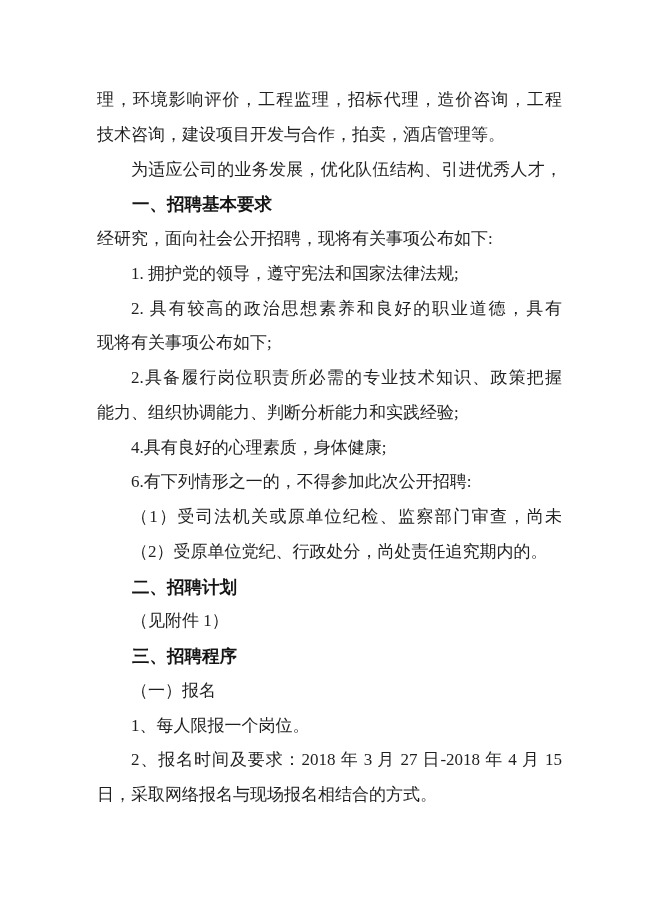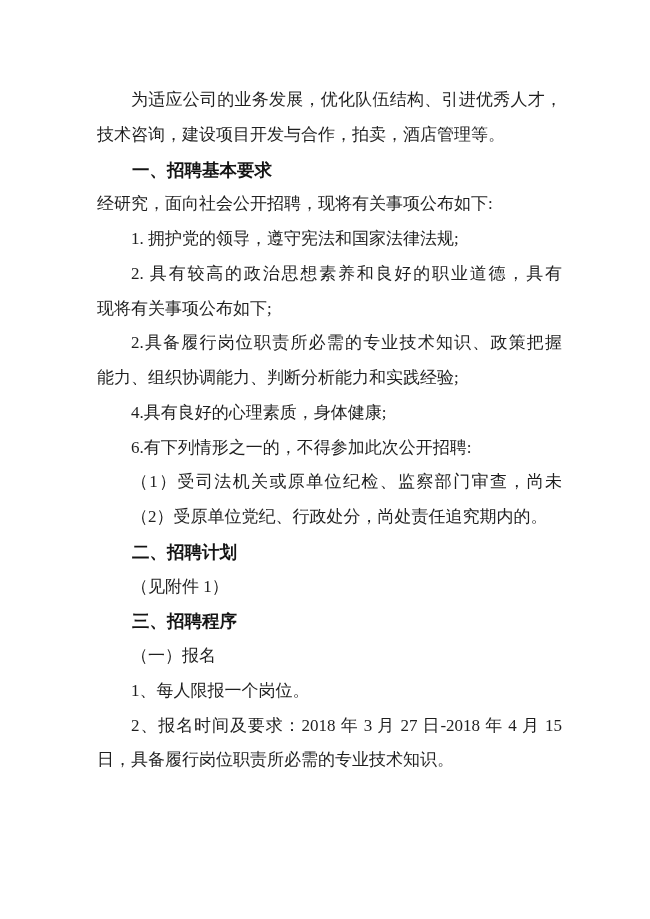--- a/index.html
+++ b/index.html
@@ -50,6 +50,7 @@
 <div class="page">
   <div class="text-block">
 
+    <div class="line justify">理，环境影响评价，工程监理，招标代理，造价咨询，工程</div>
     <div class="line indent justify">为适应公司的业务发展，优化队伍结构、引进优秀人才，</div>
     <div class="line">技术咨询，建设项目开发与合作，拍卖，酒店管理等。</div>
     <div class="line indent heading">一、招聘基本要求</div>

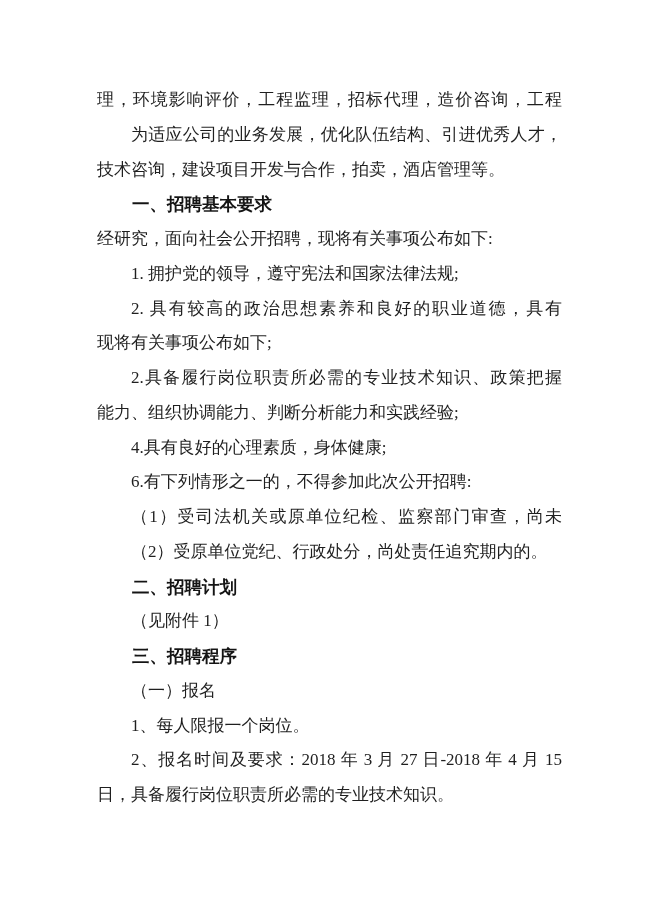--- a/index.html
+++ b/index.html
@@ -51,8 +51,8 @@
   <div class="text-block">
 
     <div class="line justify">理，环境影响评价，工程监理，招标代理，造价咨询，工程</div>
+    <div class="line">技术咨询，建设项目开发与合作，拍卖，酒店管理等。</div>
     <div class="line indent justify">为适应公司的业务发展，优化队伍结构、引进优秀人才，</div>
-    <div class="line">技术咨询，建设项目开发与合作，拍卖，酒店管理等。</div>
     <div class="line indent heading">一、招聘基本要求</div>
 
     <div class="line">经研究，面向社会公开招聘，现将有关事项公布如下:</div>

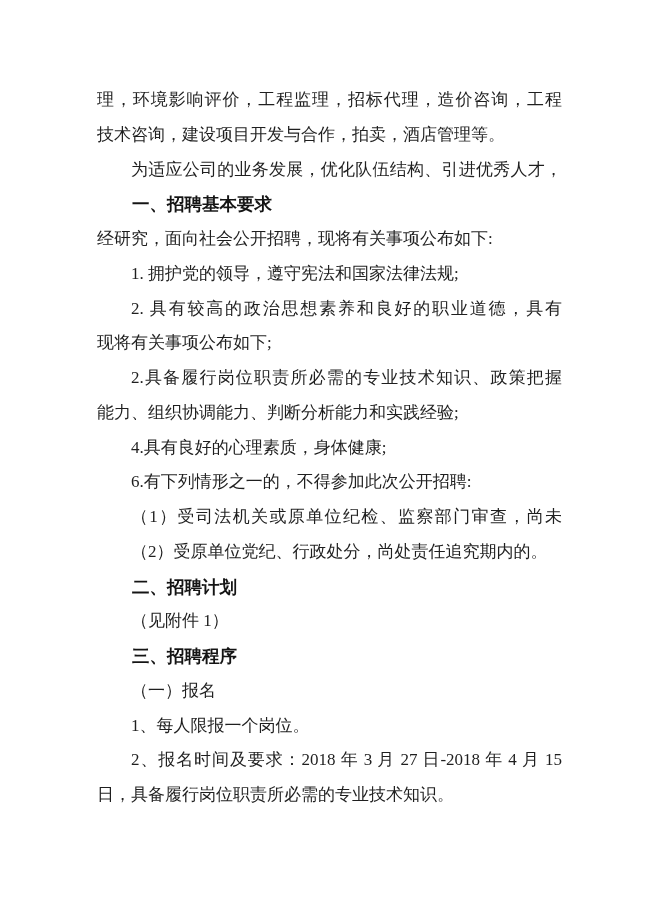--- a/index.html
+++ b/index.html
@@ -73,7 +73,7 @@
     <div class="line indent">（一）报名</div>
     <div class="line indent">1、每人限报一个岗位。</div>
     <div class="line indent justify">2、报名时间及要求：2018 年 3 月 27 日-2018 年 4 月 15</div>
-    <div class="line">日，具备履行岗位职责所必需的专业技术知识。</div>
+    <div class="line">日，采取网络报名与现场报名相结合的方式。</div>
 
   </div>
 </div>

